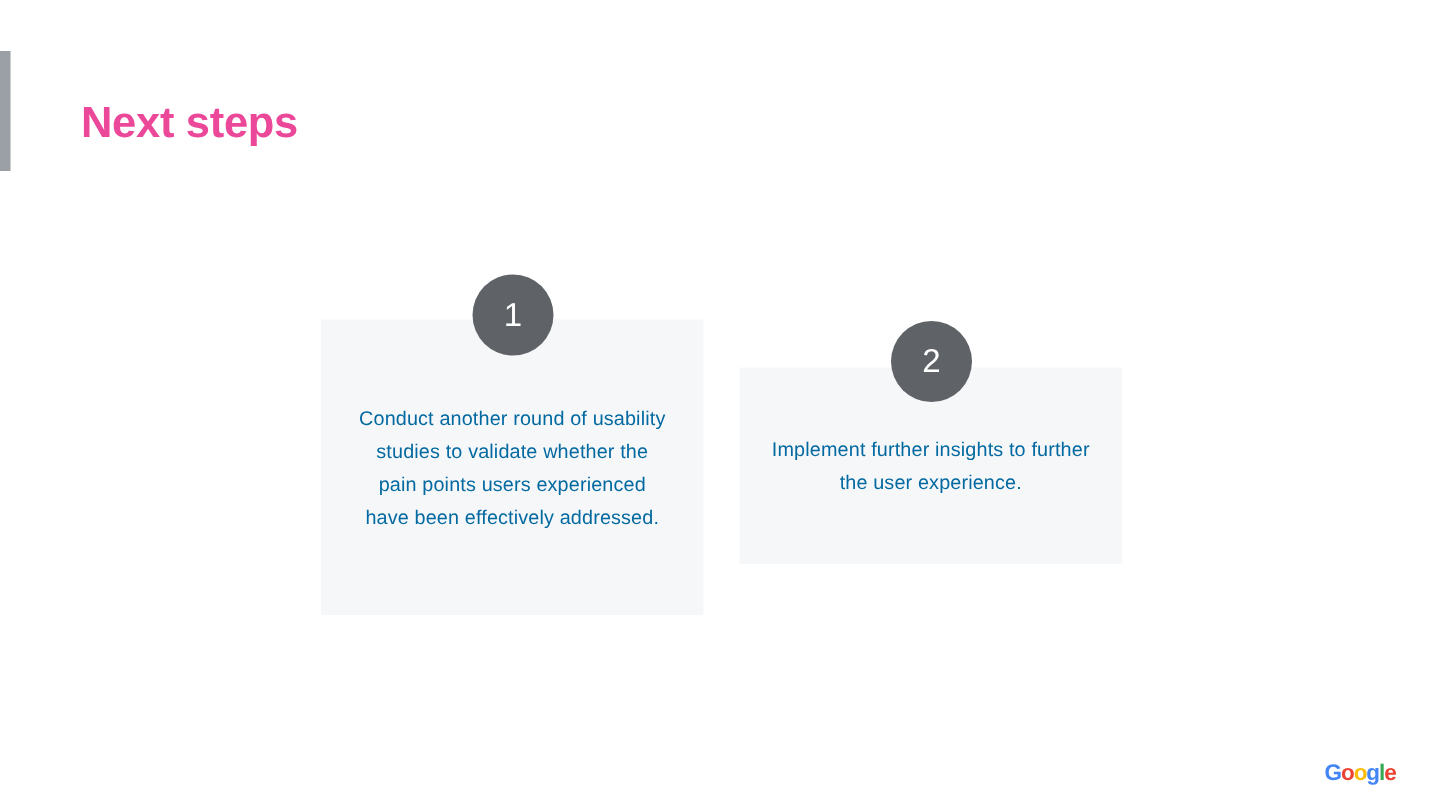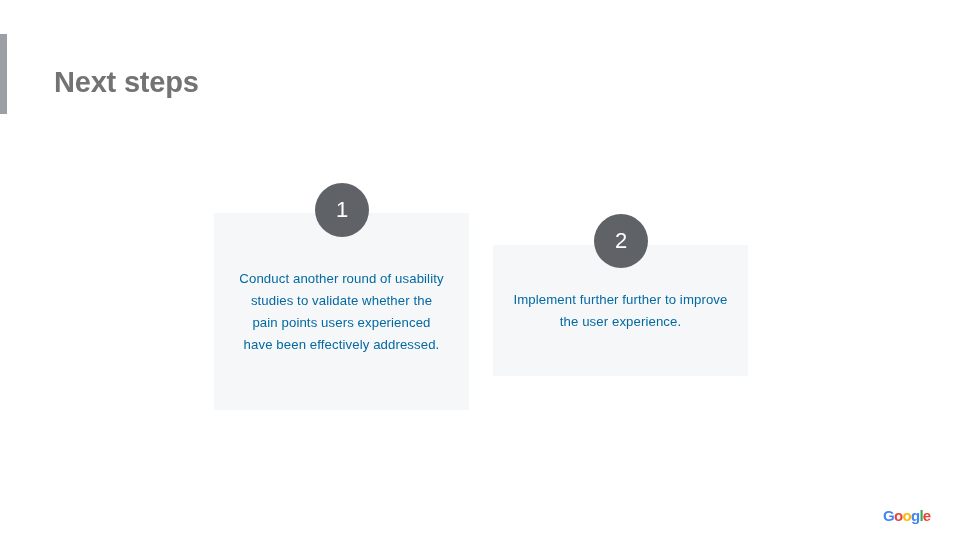--- a/index.html
+++ b/index.html
@@ -36,7 +36,7 @@
     top: 63px;
     font-size: 29px;
     font-weight: bold;
-    color: #737373;
+    color: #ec4899;
     letter-spacing: -0.2px;
     line-height: 38px;
     white-space: nowrap;

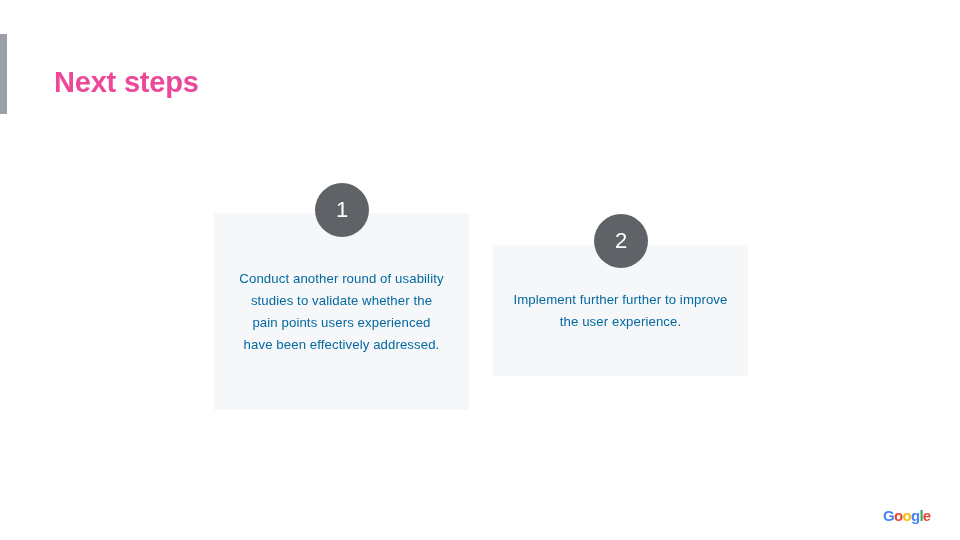--- a/index.html
+++ b/index.html
@@ -150,7 +150,7 @@
 
     <div class="step step-2">
       <div class="step-card" style="background: rgb(246, 247, 249);">
-        <div class="step-text">Implement further further to improve the user experience.</div>
+        <div class="step-text">Implement further insights to further the user experience.</div>
       </div>
       <div class="step-badge" style="background: rgb(95, 99, 104);">
         <span>2</span>

